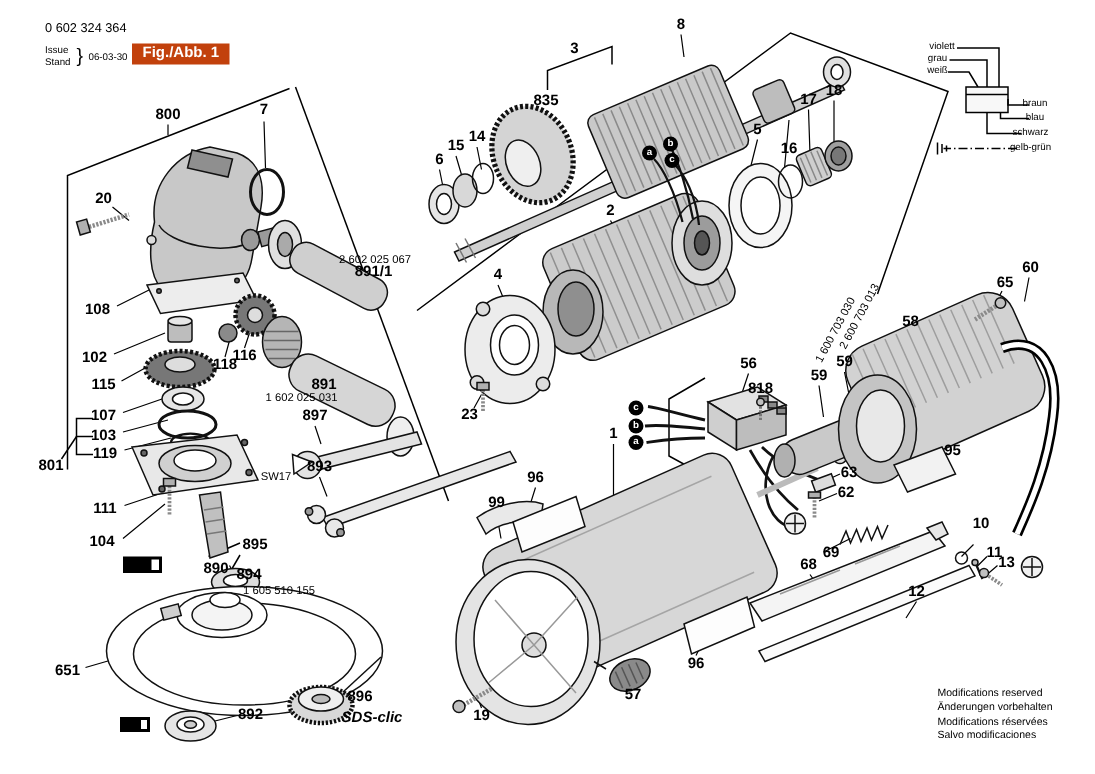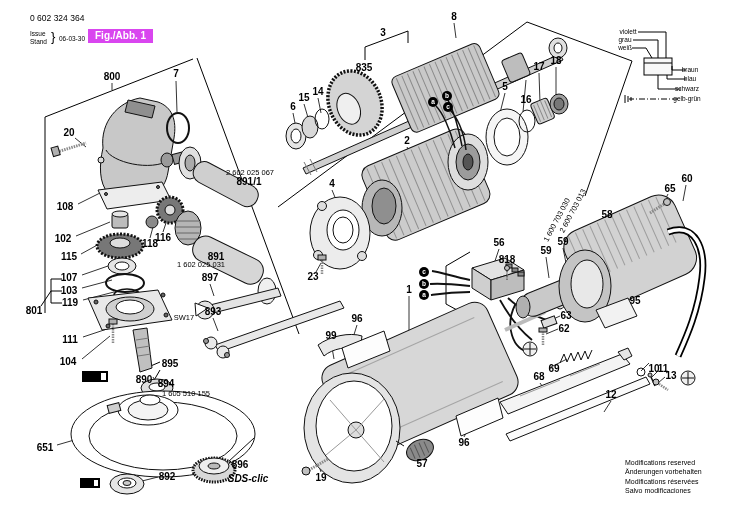--- a/index.html
+++ b/index.html
@@ -18,7 +18,7 @@
   .issue-block{position:absolute;left:30px;top:30px;font-size:6.5px;line-height:1.25;}
   .brace{position:absolute;left:51px;top:29px;font-size:13px;font-weight:normal;}
   .doc-date{position:absolute;left:59px;top:35px;font-size:6.5px;}
-  .fig-label{position:absolute;left:88px;top:29px;background:#d946ef;color:#fff;
+  .fig-label{position:absolute;left:88px;top:29px;background:#c2410c;color:#fff;
              font-weight:bold;font-size:10px;padding:1px 7px 2px 7px;}
   .mods{position:absolute;left:625px;top:458px;font-size:7px;line-height:1.33;}
 </style>

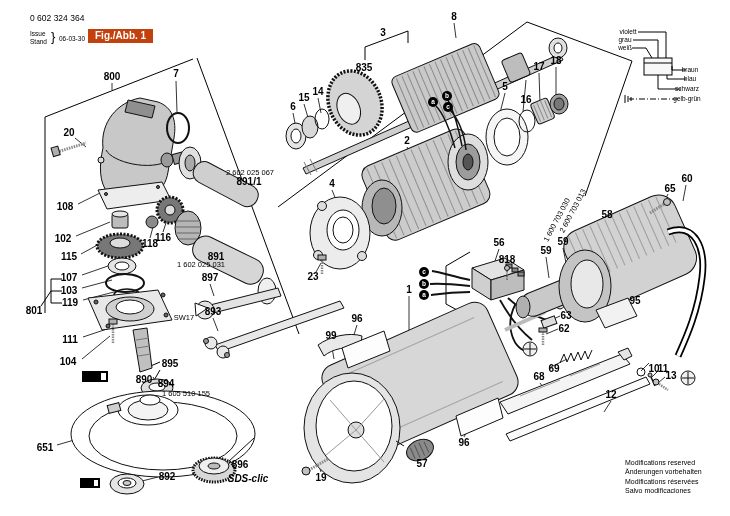--- a/index.html
+++ b/index.html
@@ -335,7 +335,7 @@
       <span class="ann" style="left: 554px; top: 369px;">69</span>
       <span class="ann" style="left: 539px; top: 377px;">68</span>
       <span class="ann" style="left: 611px; top: 395px;">12</span>
-      <span class="ann" style="left: 654px; top: 369px; text-align: right;">10</span>
+      <span class="ann" style="left: 654px; top: 350px; text-align: right;">10</span>
       <span class="ann" style="left: 663px; top: 369px;">11</span>
       <span class="ann" style="left: 671px; top: 376px; text-align: right;">13</span>
       <span class="ann cl" style="left: 433px; top: 102px;">a</span>

